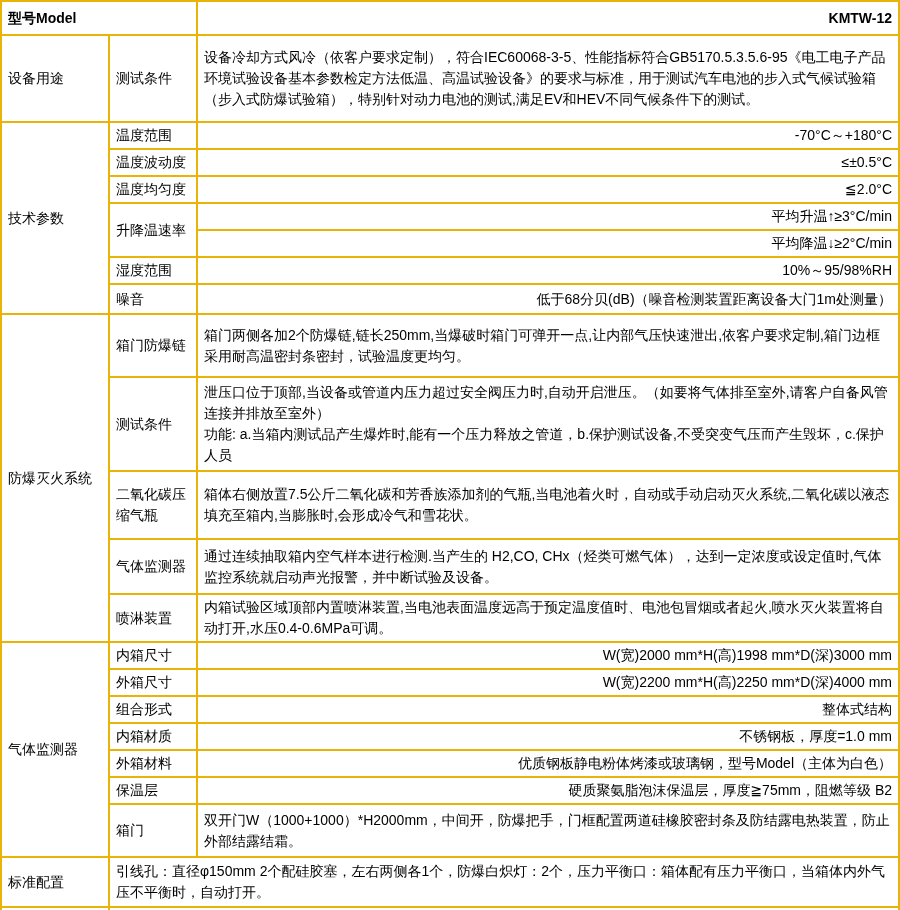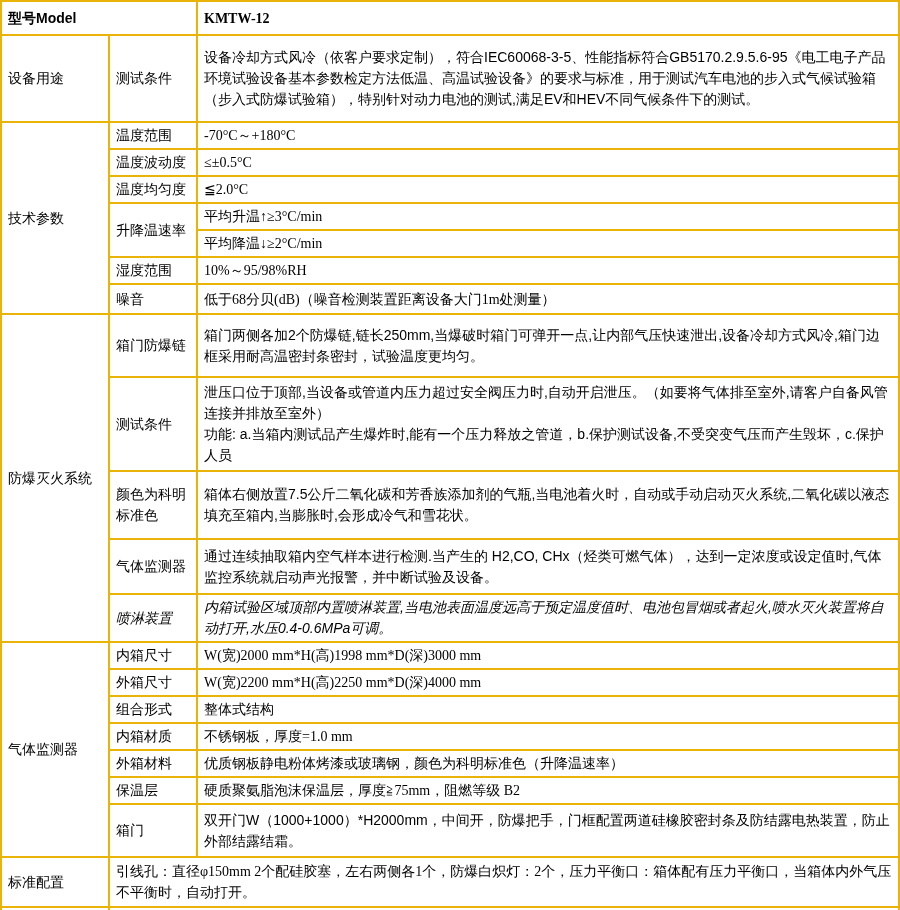--- a/index.html
+++ b/index.html
@@ -25,7 +25,7 @@
     word-break: break-all;
   }
   td.bold { font-weight: bold; }
-  td.center { text-align: left; font-family: Liberation Serif, serif; }
+  td.center { text-align: right; }
   td.left { text-align: left; }
   td.pre { white-space: pre-line; }
   td.sec { padding-left: 7px; }

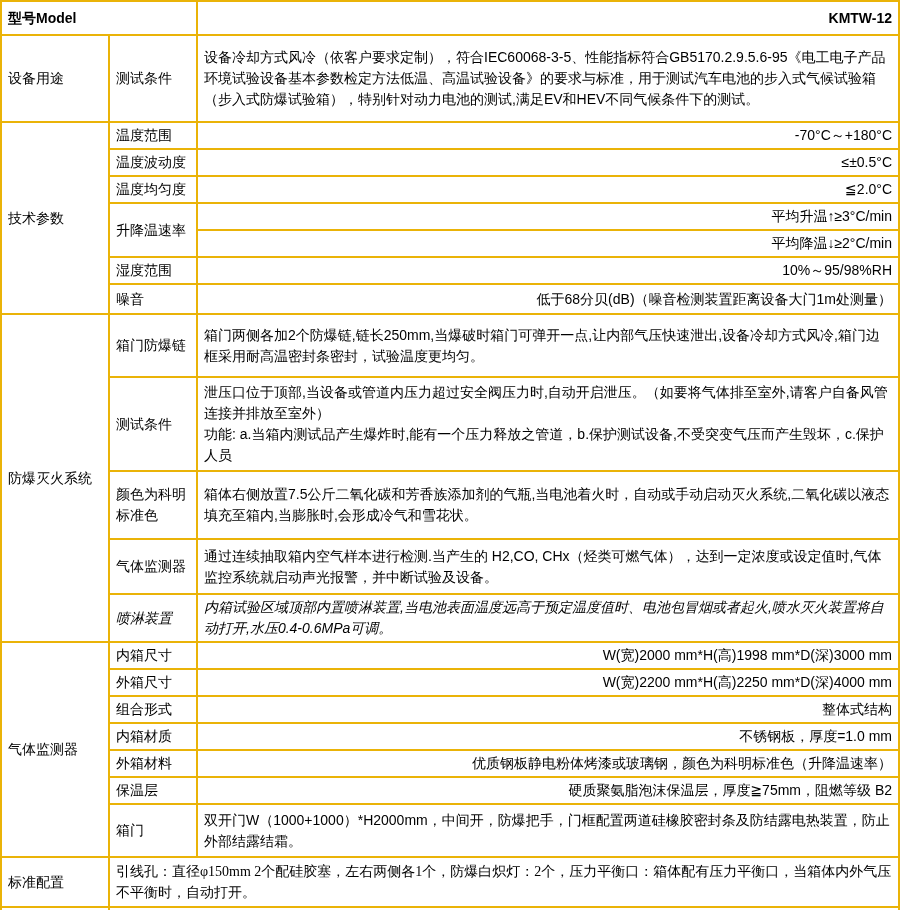--- a/index.html
+++ b/index.html
@@ -74,7 +74,7 @@
     <tr class="r-purpose">
       <td class="left sec">设备用途</td>
       <td class="left">测试条件</td>
-      <td class="left pre">设备冷却方式风冷（依客户要求定制），符合IEC60068-3-5、性能指标符合GB5170.2.9.5.6-95《电工电子产品环境试验设备基本参数检定方法低温、高温试验设备》的要求与标准，用于测试汽车电池的步入式气候试验箱（步入式防爆试验箱），特别针对动力电池的测试,满足EV和HEV不同气候条件下的测试。</td>
+      <td class="left pre">设备冷却方式风冷（依客户要求定制），符合IEC60068-3-5、性能指标符合GB5170.5.3.5.6-95《电工电子产品环境试验设备基本参数检定方法低温、高温试验设备》的要求与标准，用于测试汽车电池的步入式气候试验箱（步入式防爆试验箱），特别针对动力电池的测试,满足EV和HEV不同气候条件下的测试。</td>
     </tr>
 
     <tr class="r-t1">

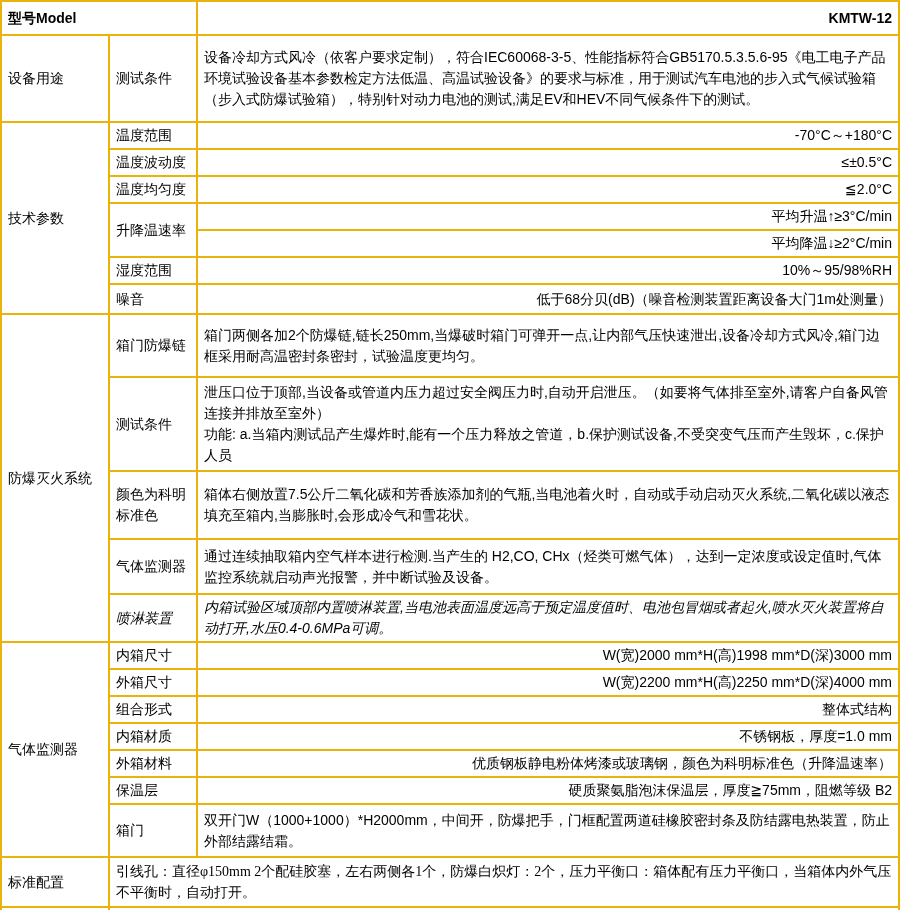--- a/index.html
+++ b/index.html
@@ -109,7 +109,7 @@
     <tr class="r-e1">
       <td rowspan="5" class="left sec">防爆灭火系统</td>
       <td class="left">箱门防爆链</td>
-      <td class="left pre">箱门两侧各加2个防爆链,链长250mm,当爆破时箱门可弹开一点,让内部气压快速泄出,设备冷却方式风冷,箱门边框采用耐高温密封条密封，试验温度更均匀。</td>
+      <td class="left pre">箱门两侧各加2个防爆链,链长250mm,当爆破时箱门可弹开一点,让内部气压快速泄出,依客户要求定制,箱门边框采用耐高温密封条密封，试验温度更均匀。</td>
     </tr>
     <tr class="r-e2">
       <td class="left">测试条件</td>

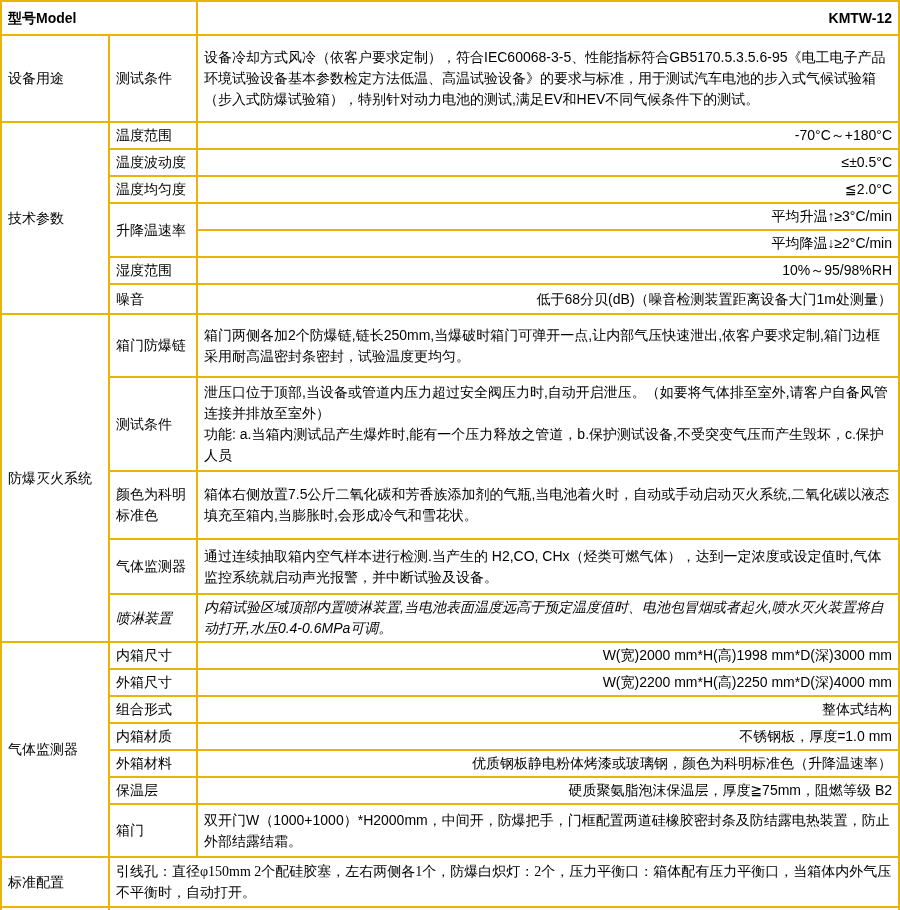--- a/index.html
+++ b/index.html
@@ -117,7 +117,7 @@
 功能: a.当箱内测试品产生爆炸时,能有一个压力释放之管道，b.保护测试设备,不受突变气压而产生毁坏，c.保护人员</td>
     </tr>
     <tr class="r-e3">
-      <td class="left">颜色为科明标准色</td>
+      <td class="left">二氧化碳压缩气瓶</td>
       <td class="left pre">箱体右侧放置7.5公斤二氧化碳和芳香族添加剂的气瓶,当电池着火时，自动或手动启动灭火系统,二氧化碳以液态填充至箱内,当膨胀时,会形成冷气和雪花状。</td>
     </tr>
     <tr class="r-e4">

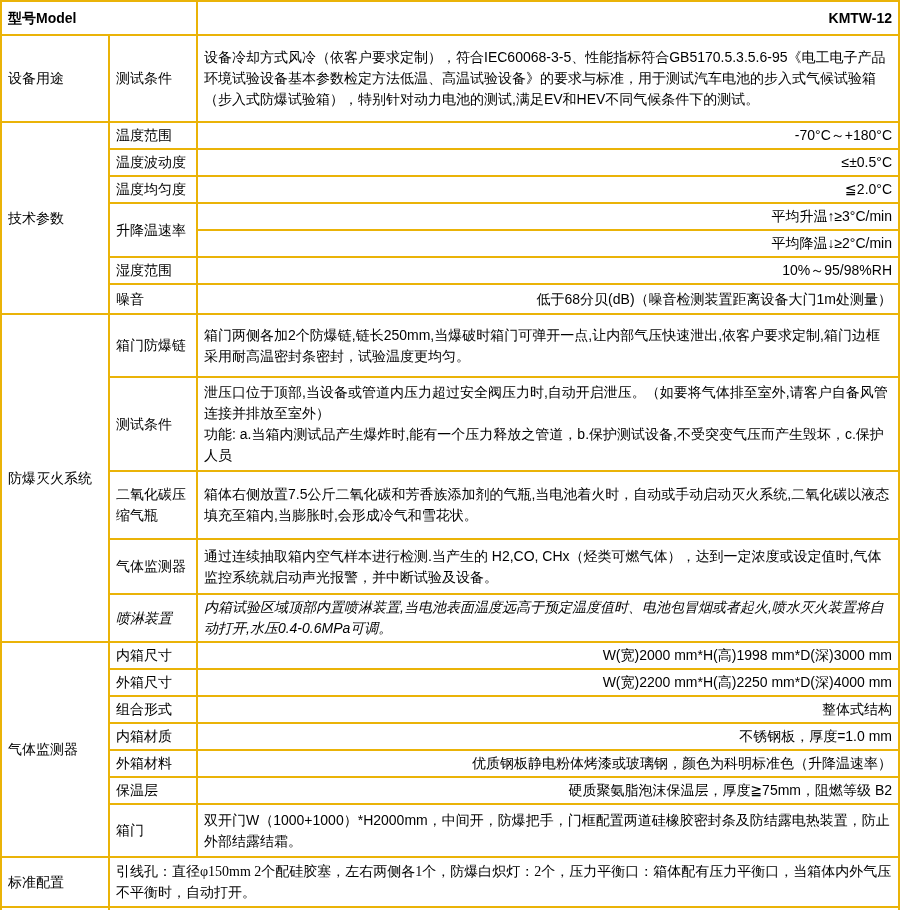--- a/index.html
+++ b/index.html
@@ -44,7 +44,7 @@
   tr.r-e2 { height: 94px; }
   tr.r-e3 { height: 68px; }
   tr.r-e4 { height: 55px; }
-  tr.r-e5 { height: 47px; font-style: italic; }
+  tr.r-e5 { height: 47px; }
   tr.r-s1 { height: 24px; }
   tr.r-s2 { height: 25px; }
   tr.r-s3 { height: 25px; }

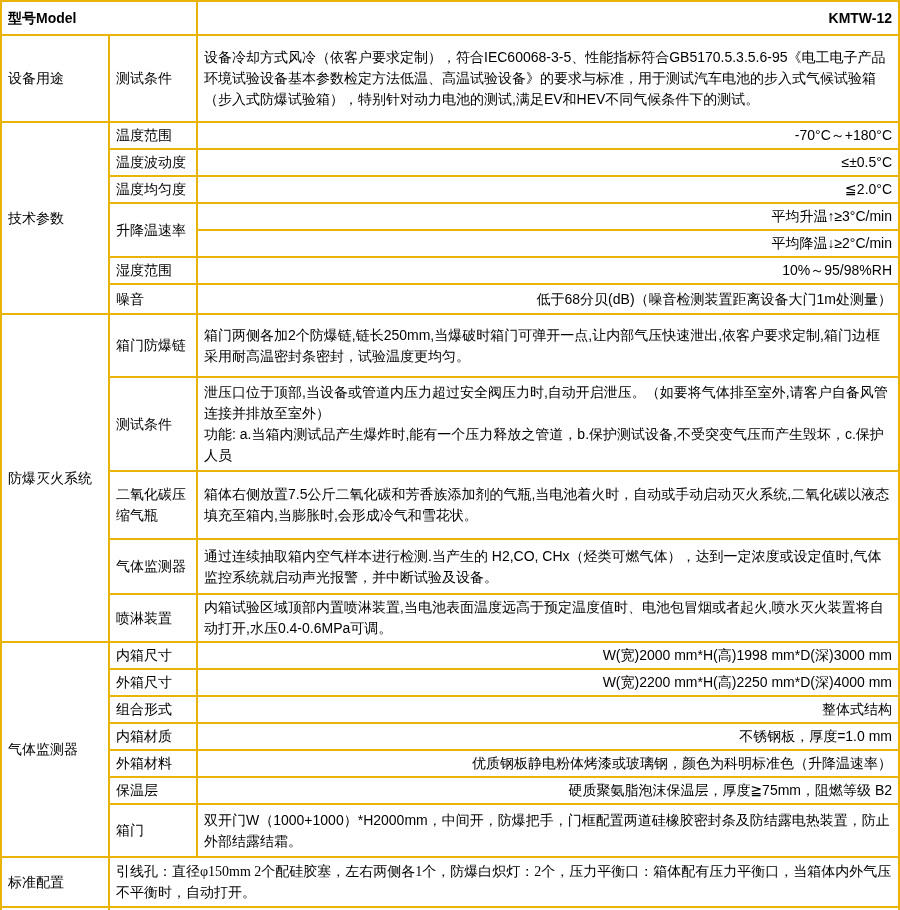--- a/index.html
+++ b/index.html
@@ -148,7 +148,7 @@
     </tr>
     <tr class="r-s5">
       <td class="left">外箱材料</td>
-      <td class="center">优质钢板静电粉体烤漆或玻璃钢，颜色为科明标准色（升降温速率）</td>
+      <td class="center">优质钢板静电粉体烤漆或玻璃钢，型号Model（主体为白色）</td>
     </tr>
     <tr class="r-s6">
       <td class="left">保温层</td>

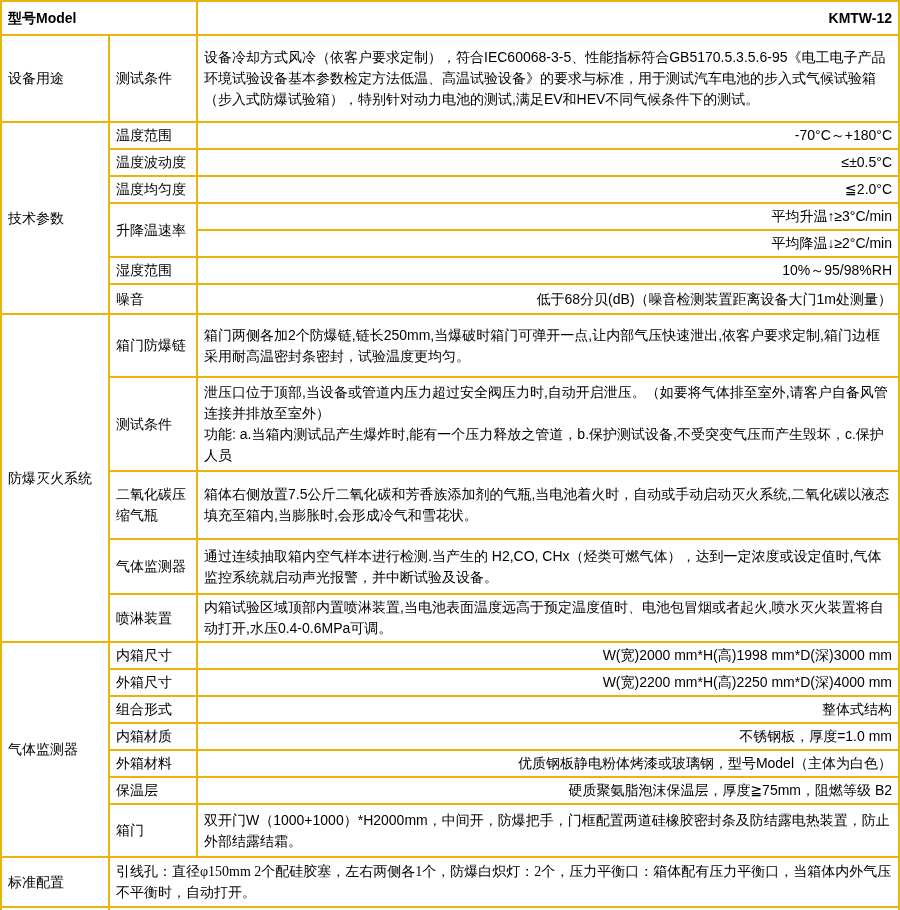--- a/index.html
+++ b/index.html
@@ -52,7 +52,7 @@
   tr.r-s5 { height: 26px; }
   tr.r-s6 { height: 26px; }
   tr.r-s7 { height: 53px; }
-  tr.r-cfg{ height: 50px; font-family: Liberation Serif, serif; }
+  tr.r-cfg{ height: 50px; }
   tr.r-pwr{ height: 24px; }
 </style>
 </head>

